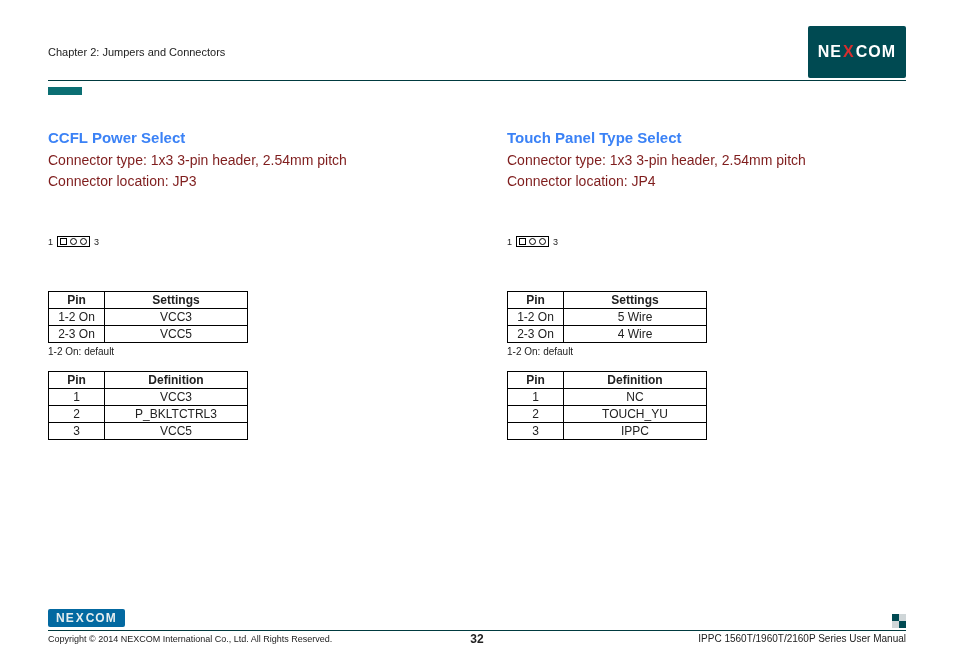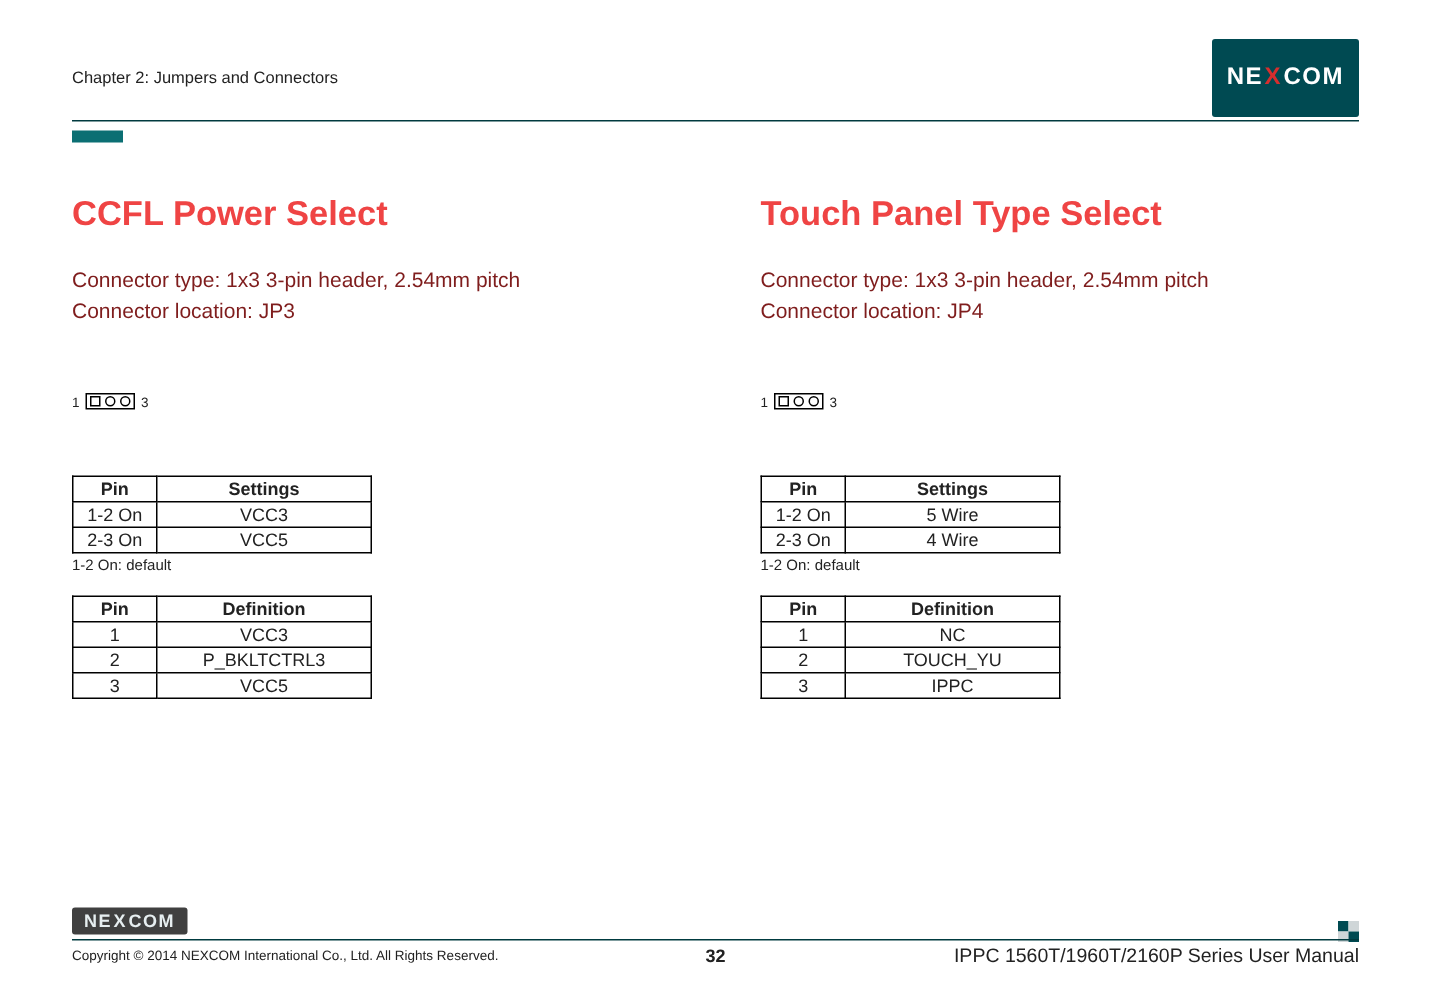--- a/index.html
+++ b/index.html
@@ -51,10 +51,10 @@
     max-width: 400px;
   }
   .section-title {
-    font-size: 23px;
-    font-weight: bold;
-    color: #ef4444;
-    margin-bottom: 20px;
+    font-size: 15px;
+    font-weight: bold;
+    color: #3b82f6;
+    margin-bottom: 4px;
   }
   .subline {
     font-size: 14px;

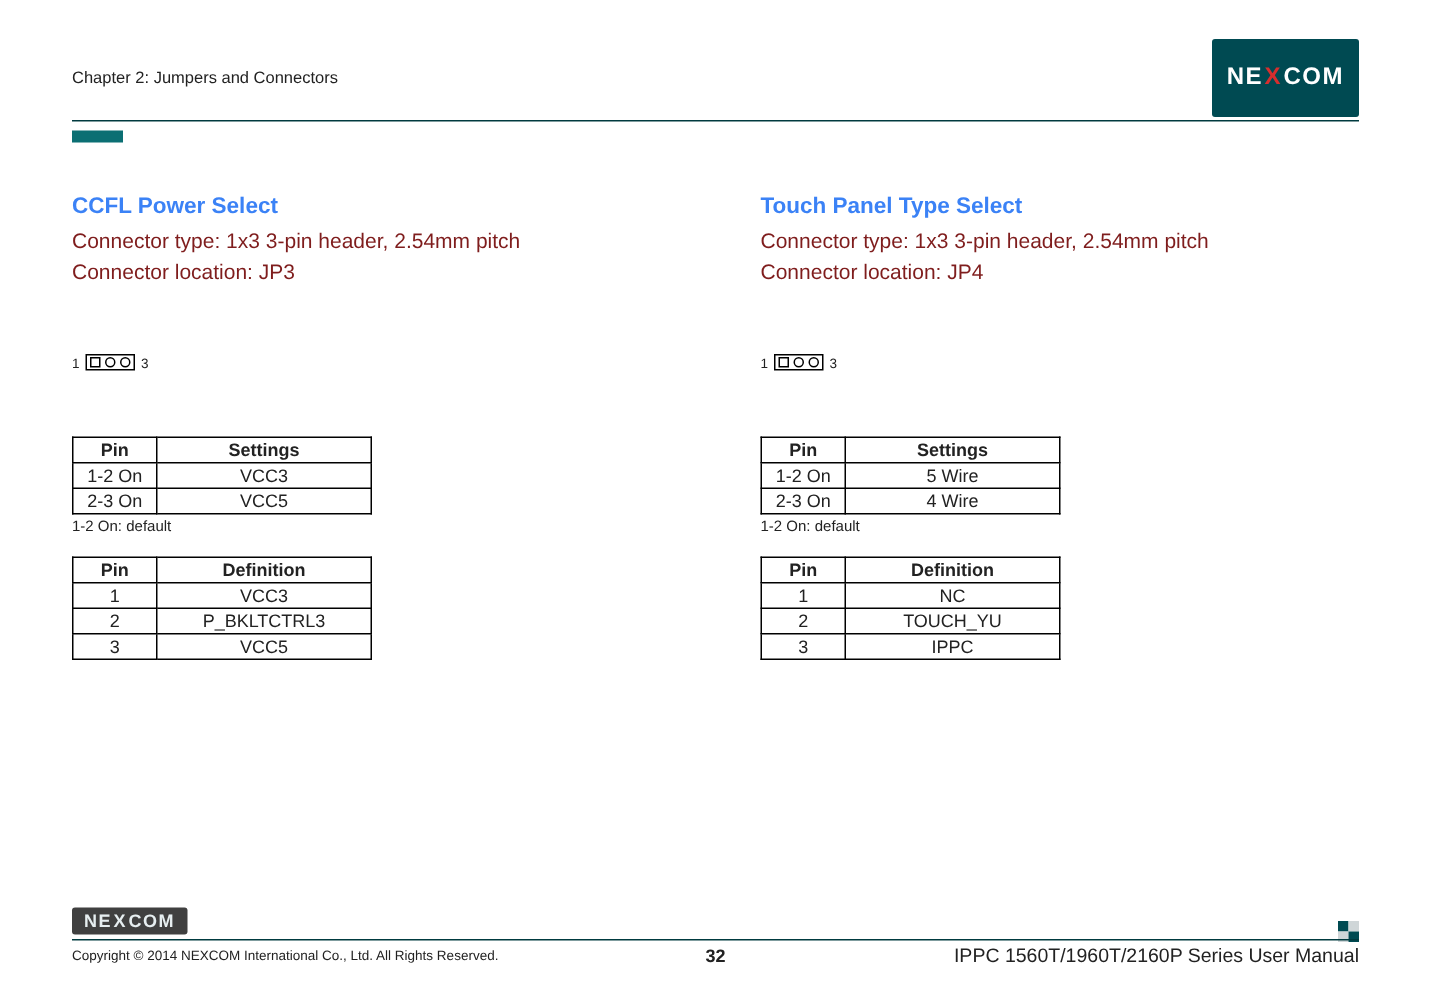--- a/index.html
+++ b/index.html
@@ -116,7 +116,7 @@
     align-items: center;
   }
   .logo-bottom {
-    background: #404040;
+    background: #0369a1;
     color: #e6eef0;
     font-weight: bold;
     font-size: 12px;

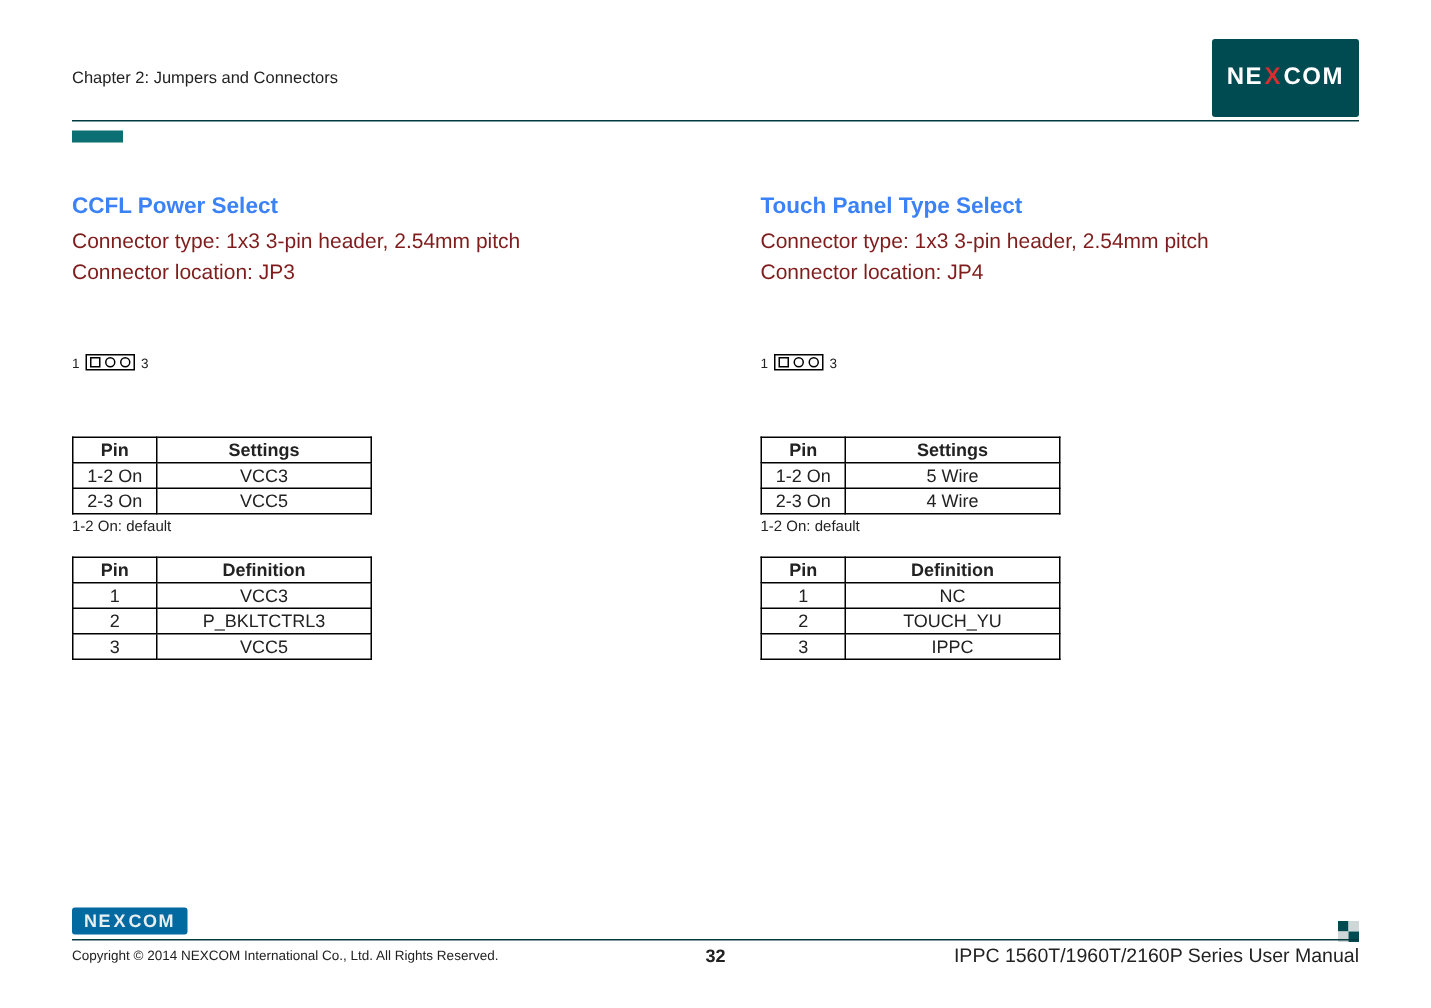--- a/index.html
+++ b/index.html
@@ -135,7 +135,7 @@
     font-size: 12px;
     font-weight: bold;
   }
-  .manual-name { font-size: 13px; }
+  .manual-name { font-size: 10px; }
   .corner-sq {
     position: absolute;
     right: 48px;

